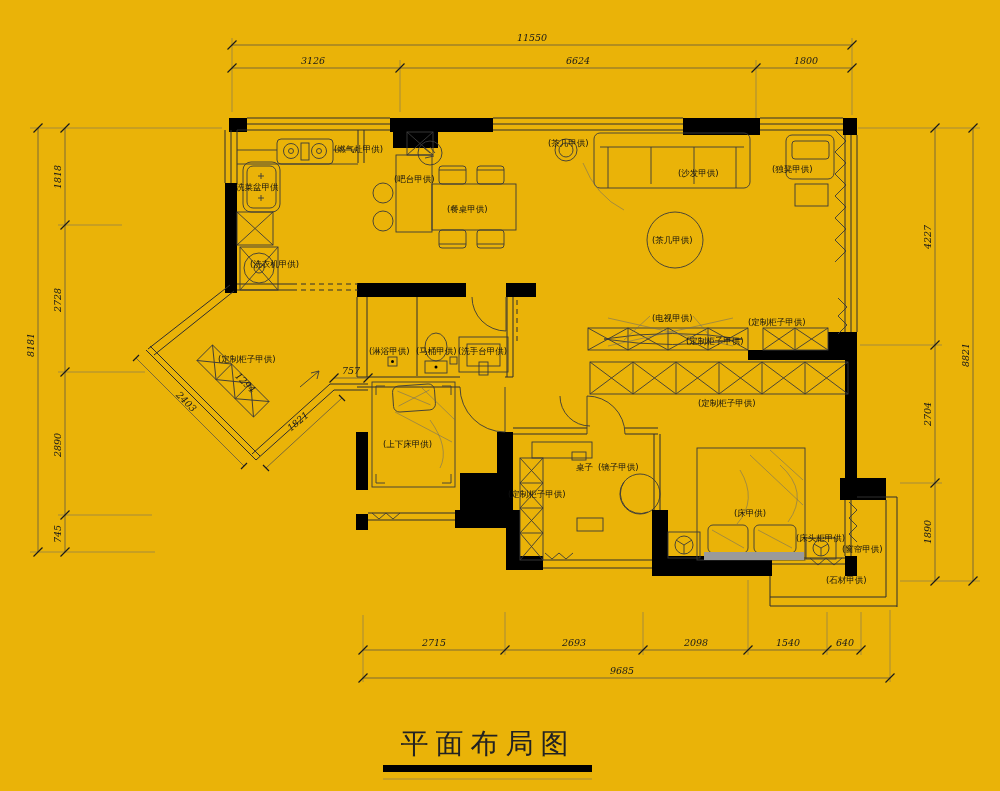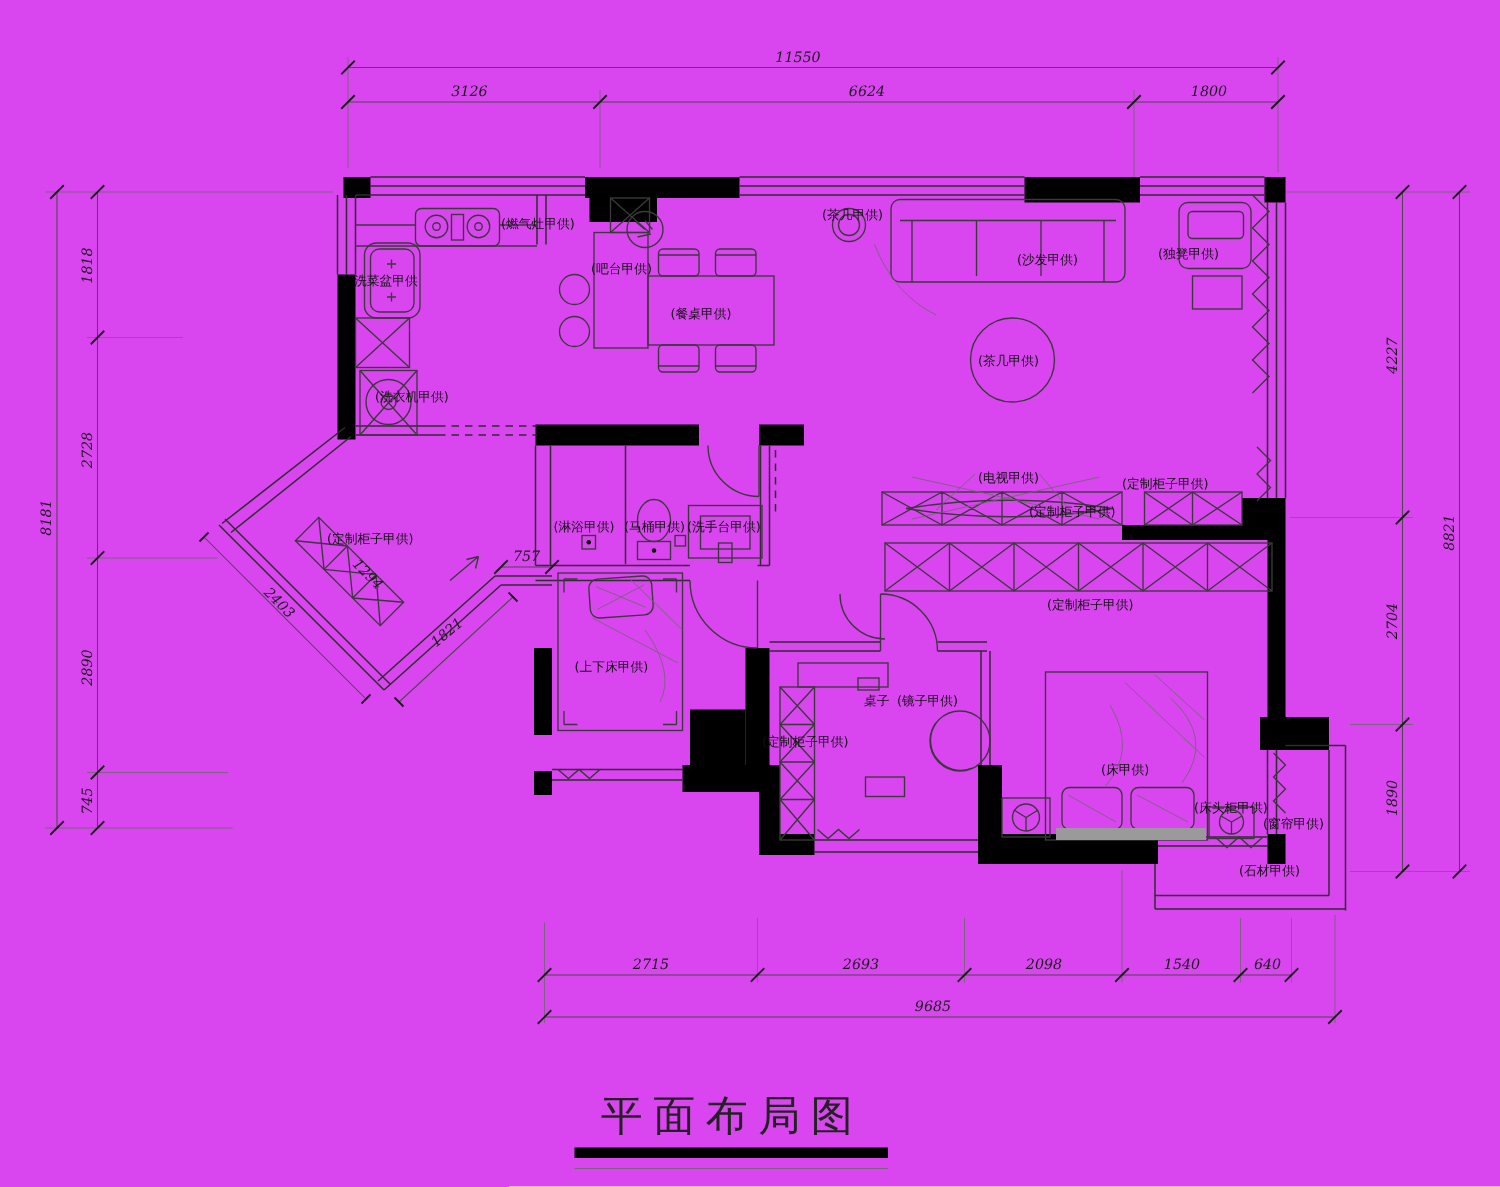--- a/index.html
+++ b/index.html
@@ -3,7 +3,7 @@
 <meta charset="utf-8">
 <style>
   html,body{margin:0;padding:0;background:#fff;}
-  .page{position:relative;width:1000px;height:791px;background:#d946ef;overflow:hidden;
+  .page{position:relative;width:1000px;height:791px;background:#eab308;overflow:hidden;
         font-family:"DejaVu Sans",sans-serif;}
   svg{display:block}
   .w{fill:#000;stroke:none}

